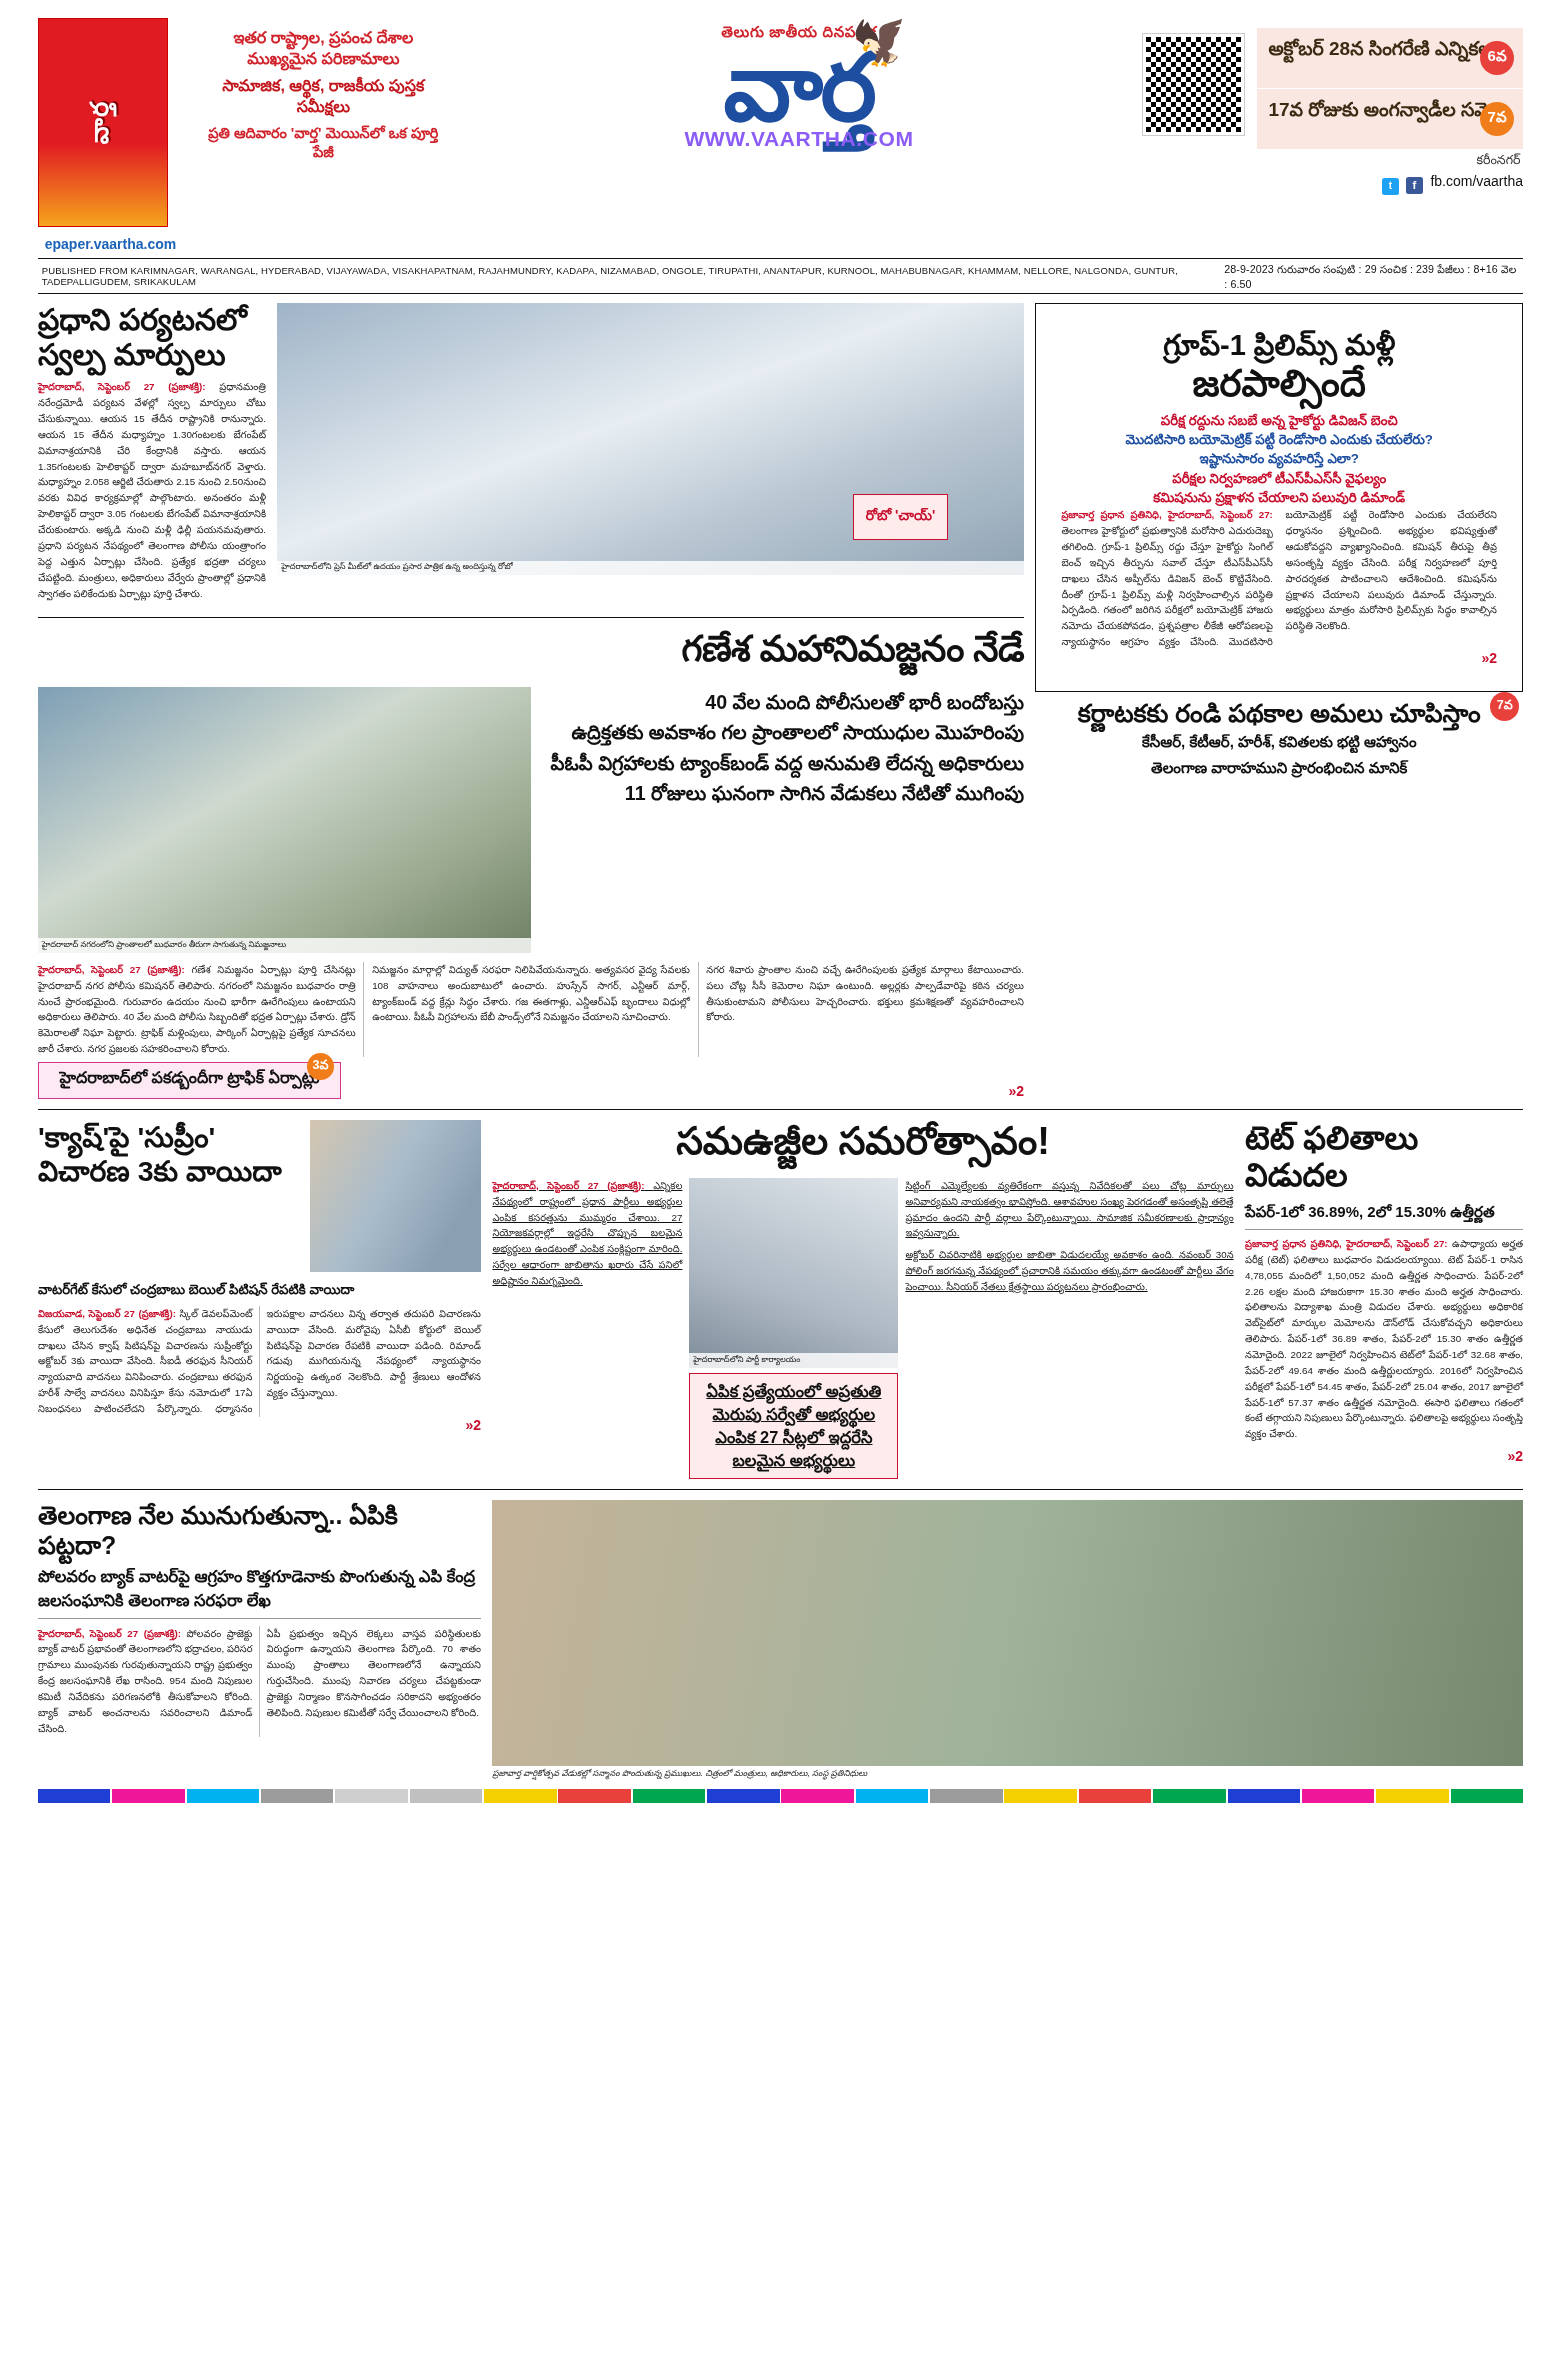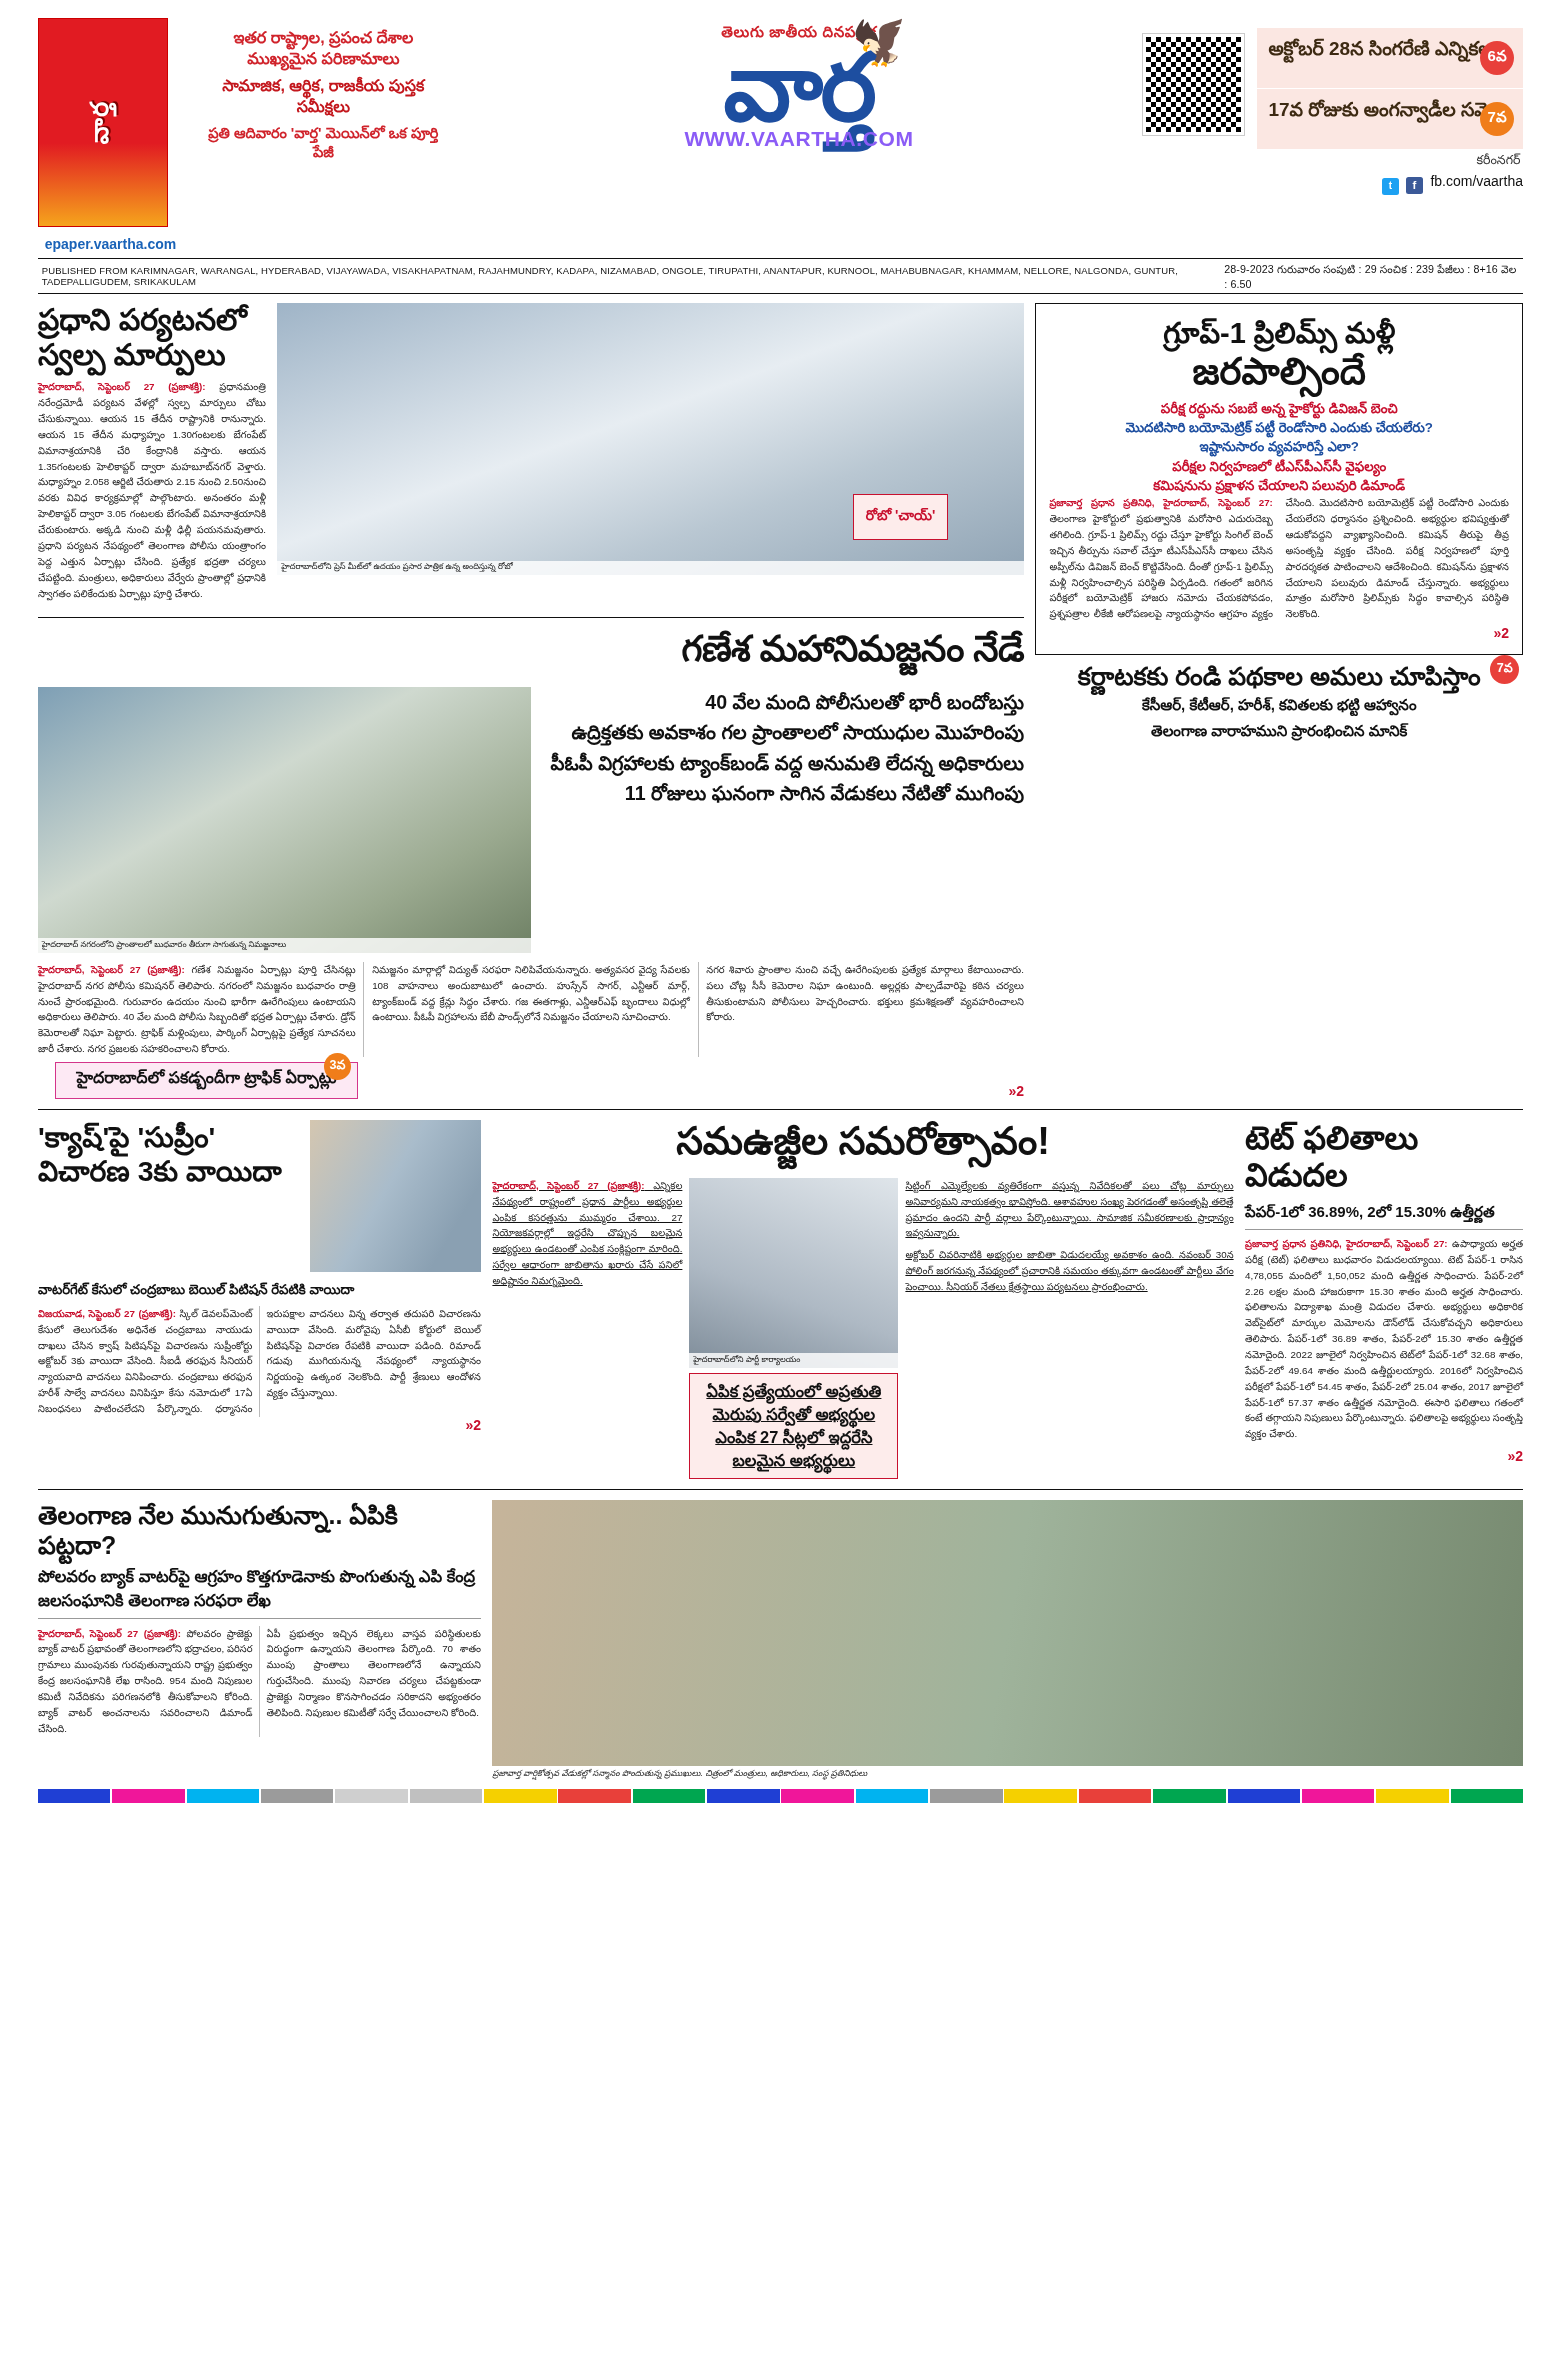--- a/index.html
+++ b/index.html
@@ -125,7 +125,7 @@
   }
 
   
-  .g1 { border:1.3px solid #111; padding:13px; }
+  .g1 { border:1.3px solid #111; padding:25px; }
   .g1 h2 { margin:0; font-size:29px; font-weight:bold; text-align:center; line-height:1.16; color:#111; }
   .g1 h2 .big { display:block; font-size:37px; color:#111; }
   .g1 .sub { text-align:center; font-size:13.3px; font-weight:bold; color:#c8102e; margin-top:5px; line-height:1.45; }

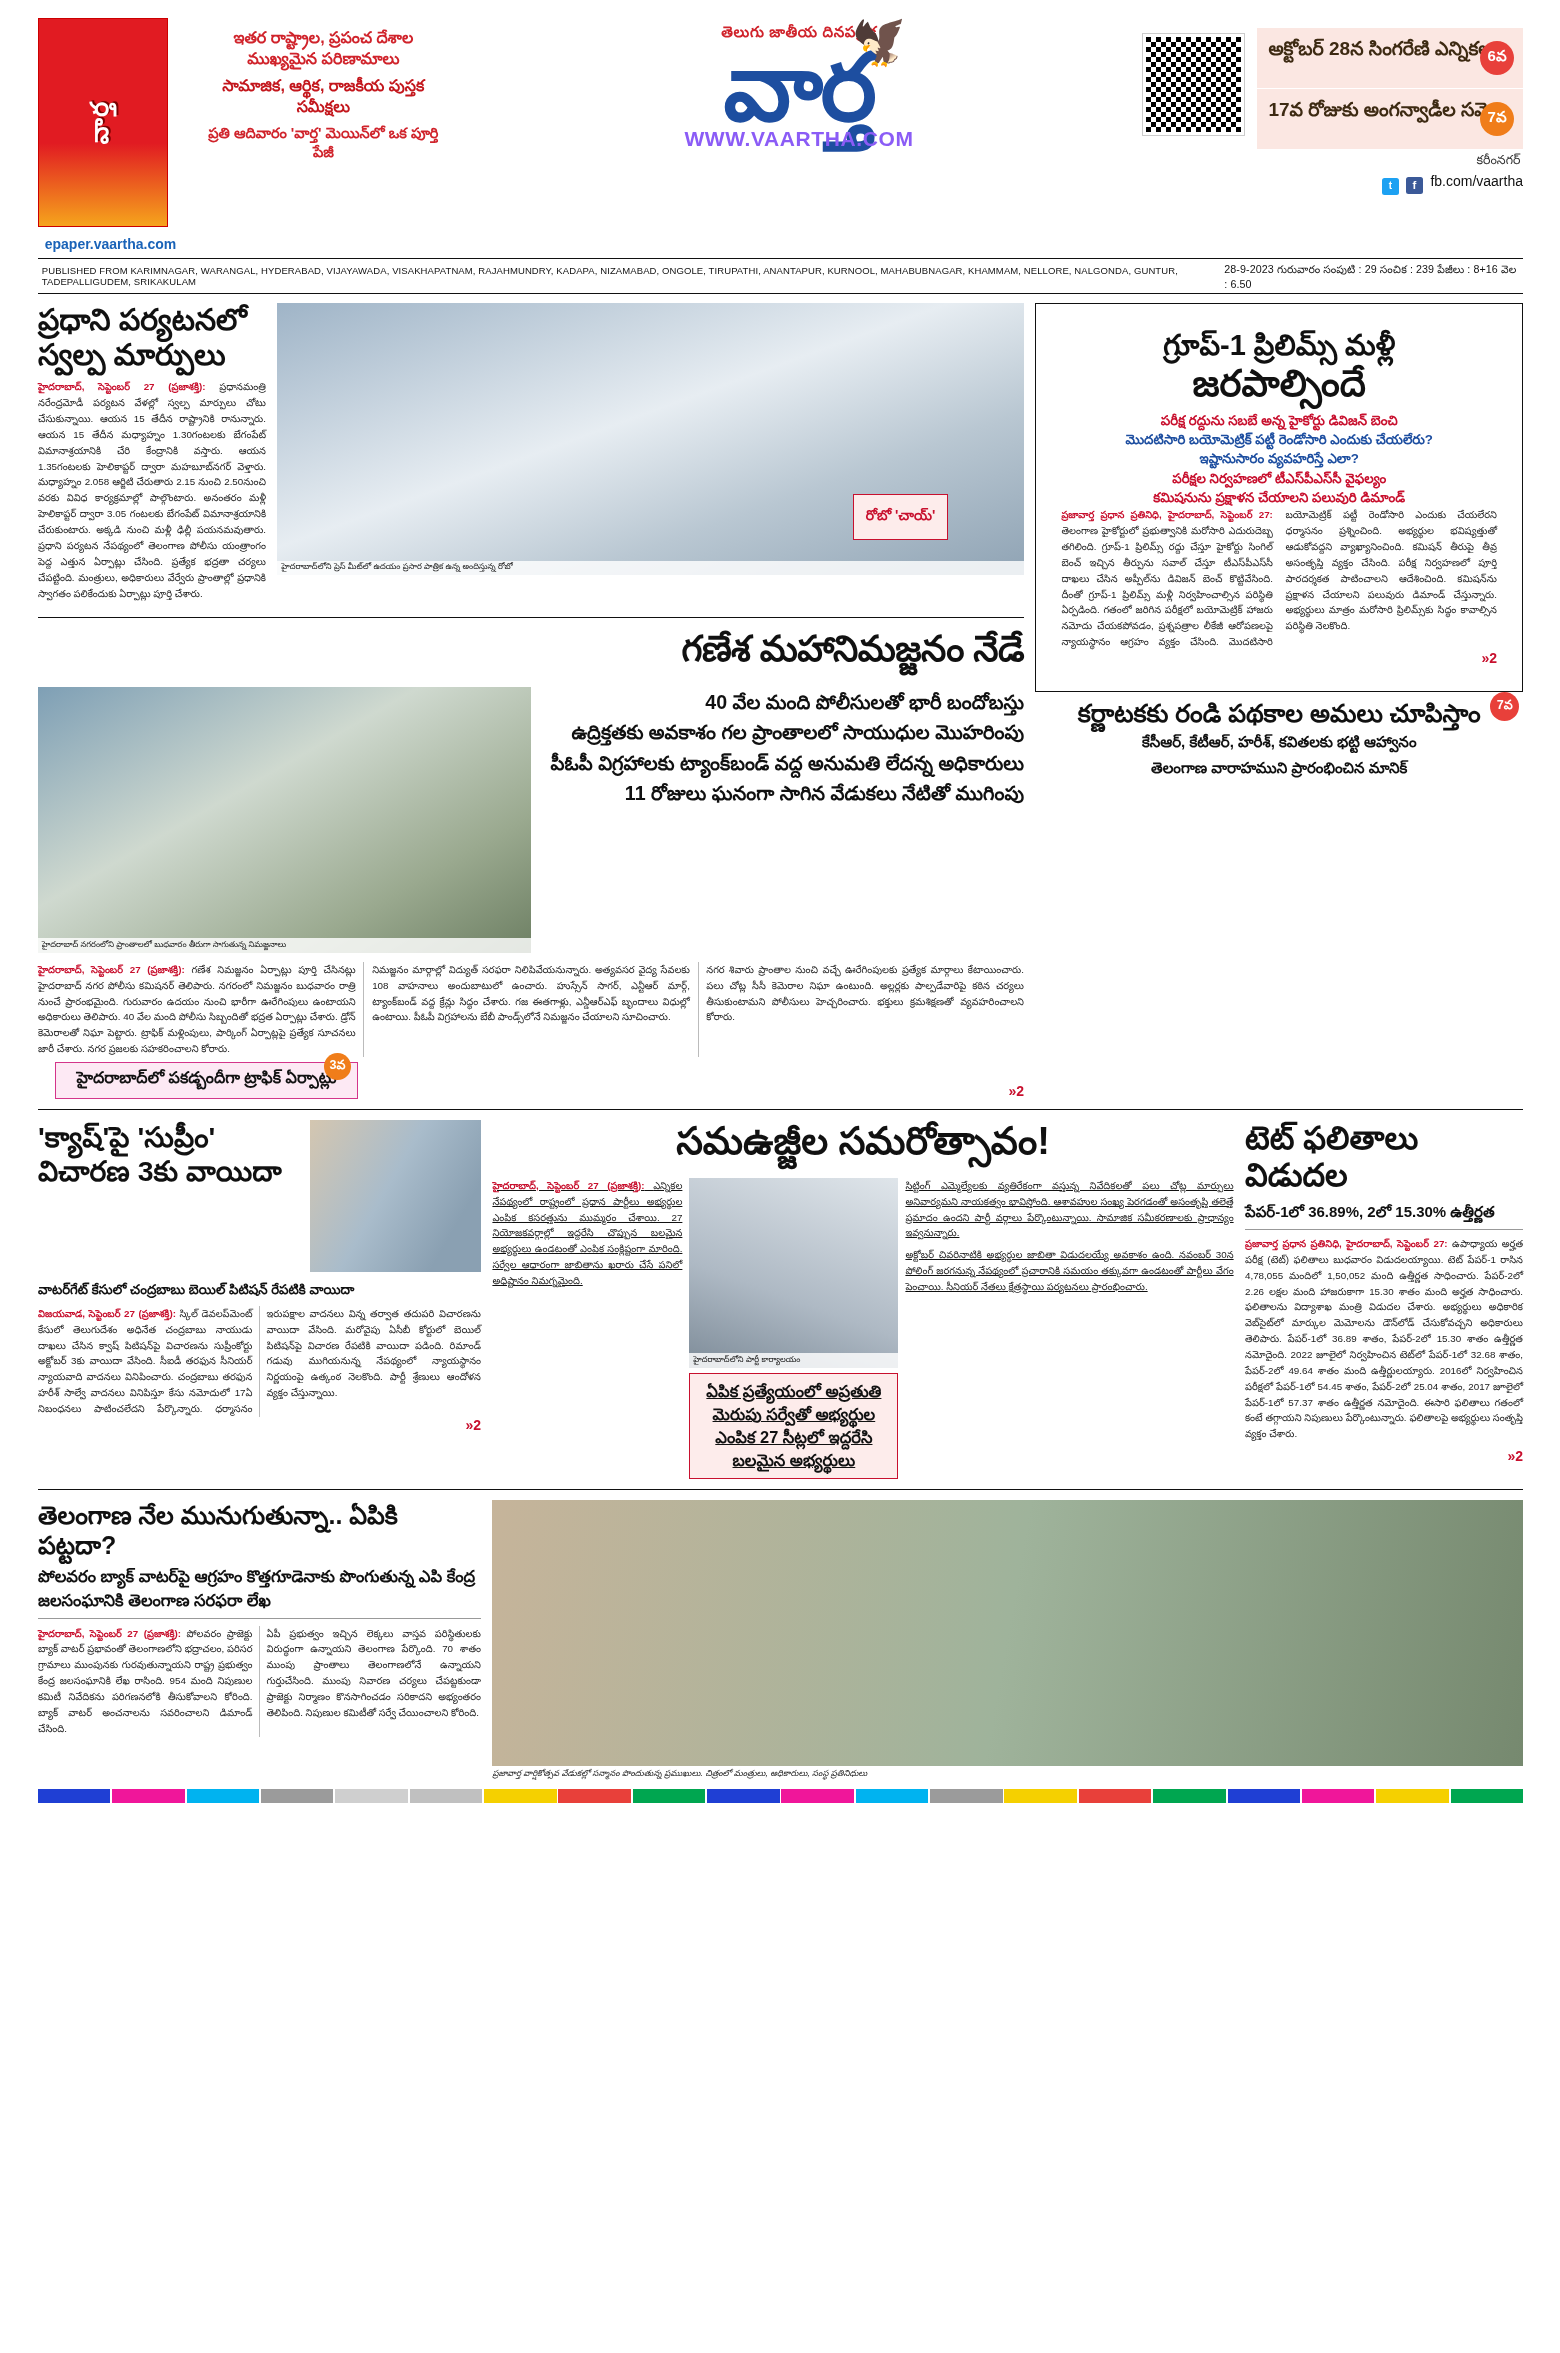--- a/index.html
+++ b/index.html
@@ -276,7 +276,7 @@
           </div>
 
           <div style="display:flex;gap:10px;align-items:flex-end;">
-            <div style="flex:0 0 303px;margin-left:17px;">
+            <div style="flex:0 0 303px;">
               <div class="box-pink">
                 <span class="bdg">3వ</span>
                 <span>హైదరాబాద్‌లో పకడ్బందీగా ట్రాఫిక్ ఏర్పాట్లు</span>

